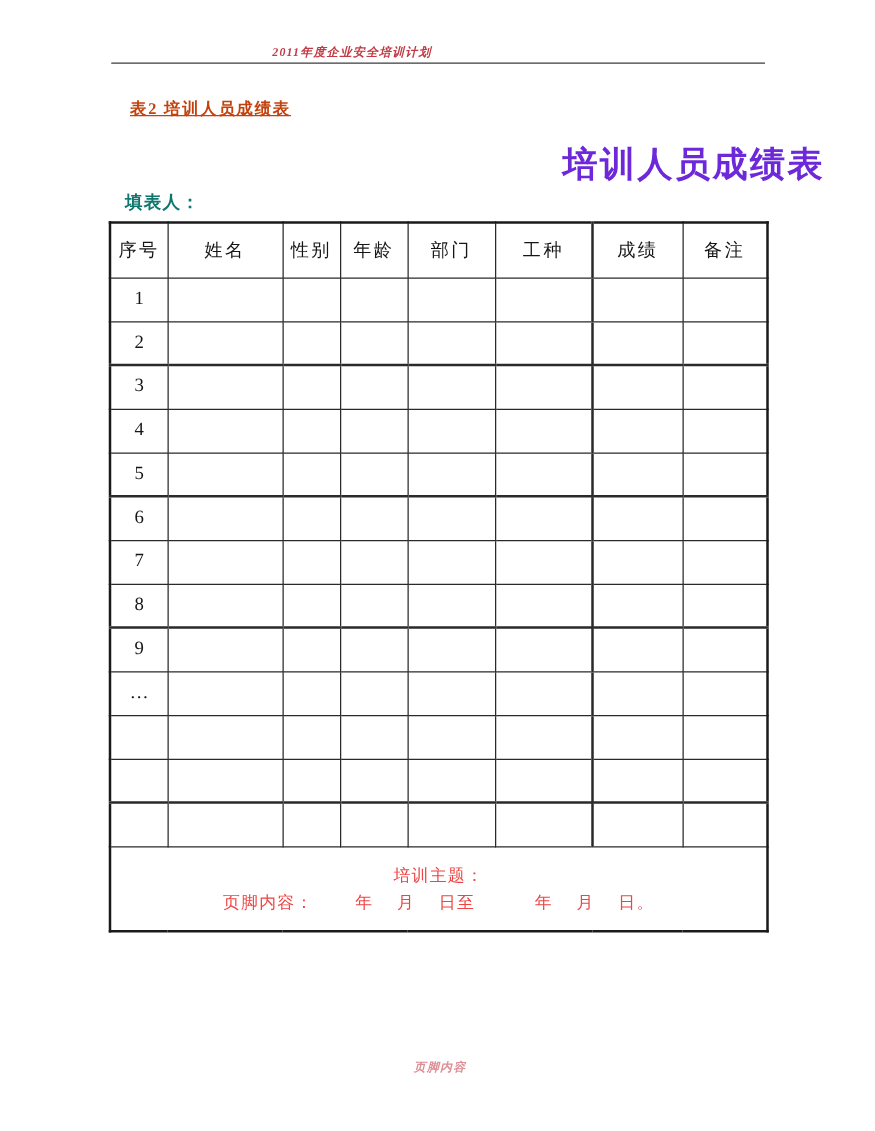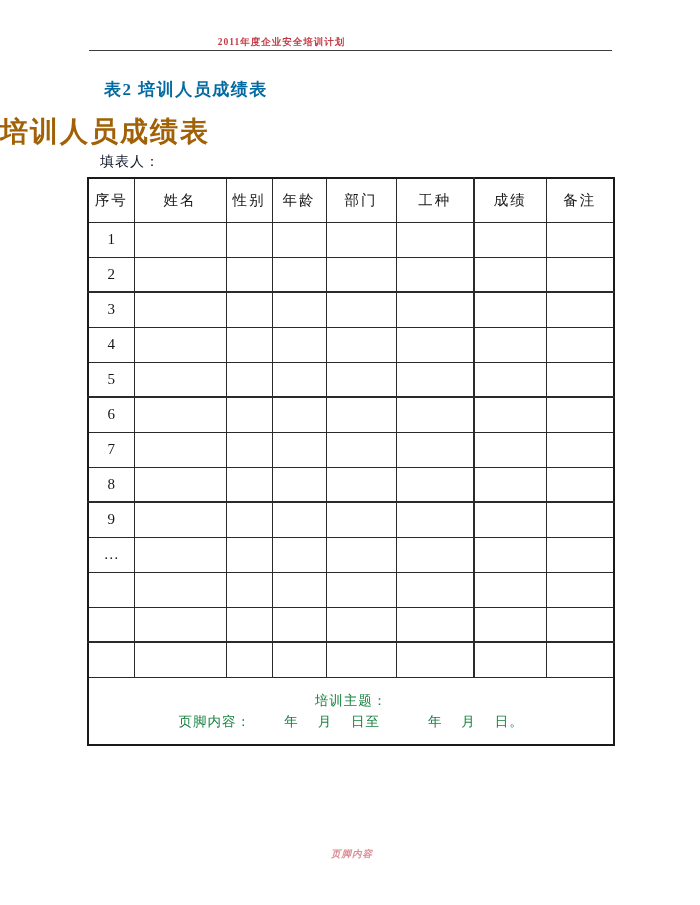--- a/index.html
+++ b/index.html
@@ -11,7 +11,7 @@
   }
   .doc-header-text {
     position:absolute; top:36px; left:0; width:563px; text-align:center;
-    font-size:9.5px; font-weight:bold;
+    font-size:9.5px; font-style:italic; font-weight:bold;
     letter-spacing:1px; color:#c23a44;
   }
   .doc-header-line {

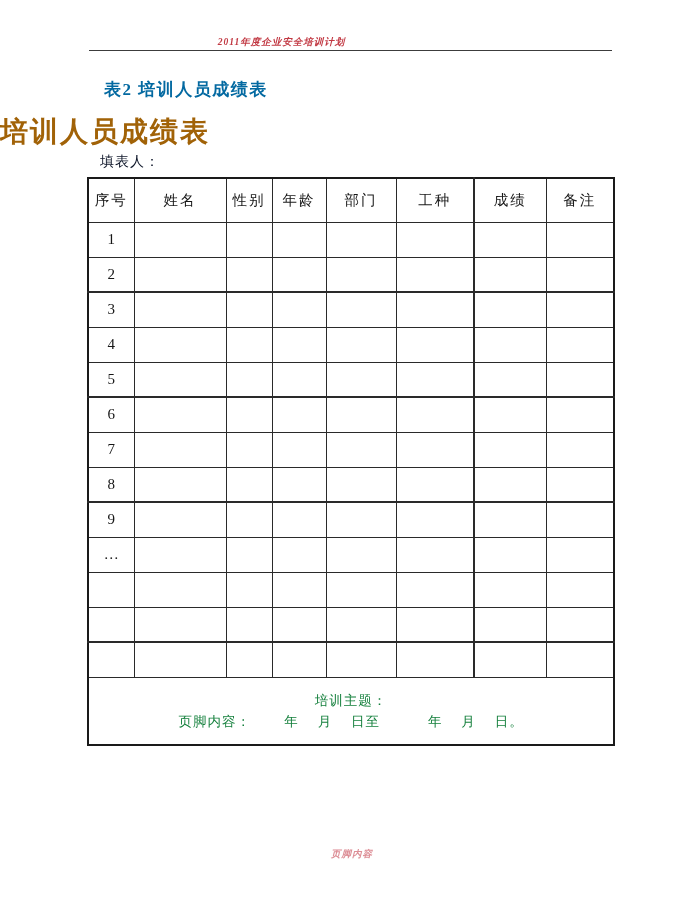--- a/index.html
+++ b/index.html
@@ -20,7 +20,7 @@
   }
   .section-label {
     position:absolute; top:78px; left:104px;
-    font-size:17px; font-weight:bold; letter-spacing:1.5px; color:#0369a1;
+    font-size:13px; font-weight:bold; letter-spacing:1.5px; color:#c2410c;text-decoration:underline;
   }
   .doc-title {
     position:absolute; top:113px; left:0; width:660px; text-align:left;

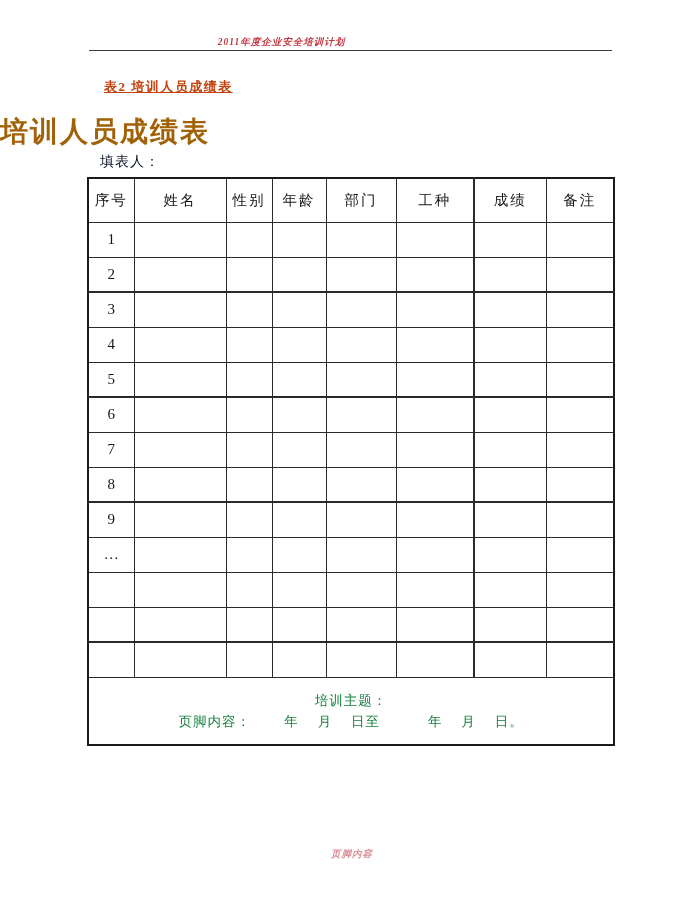--- a/index.html
+++ b/index.html
@@ -23,8 +23,8 @@
     font-size:13px; font-weight:bold; letter-spacing:1.5px; color:#c2410c;text-decoration:underline;
   }
   .doc-title {
-    position:absolute; top:113px; left:0; width:660px; text-align:left;
-    font-size:28px; font-weight:bold; letter-spacing:2px; color:#a16207;
+    position:absolute; top:113px; left:0; width:660px; text-align:right;
+    font-size:28px; font-weight:bold; letter-spacing:2px; color:#6d28d9;
   }
   .form-row {
     position:absolute; top:153px; left:100px; width:445px;

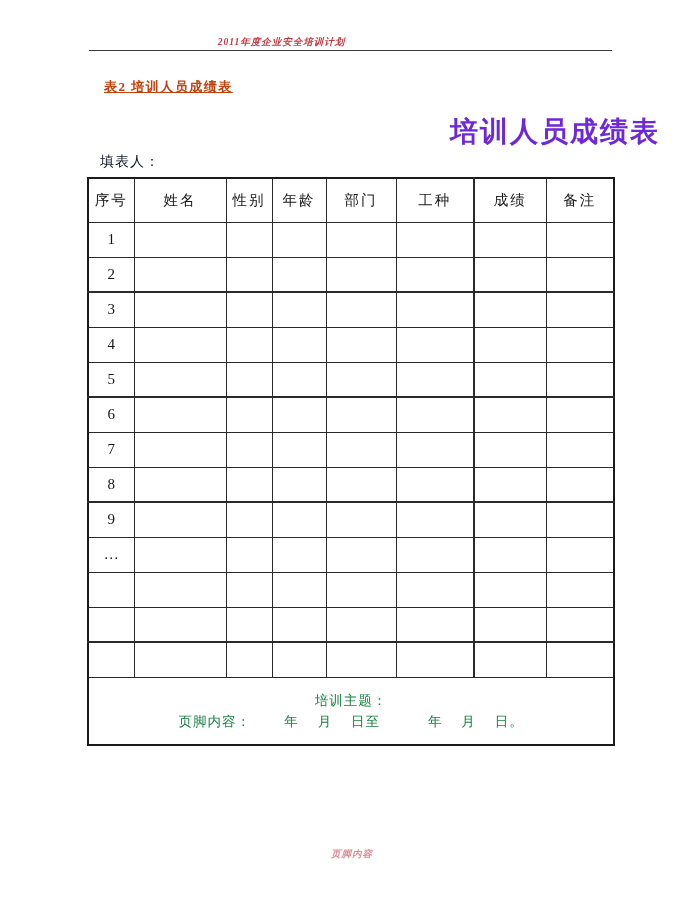--- a/index.html
+++ b/index.html
@@ -29,7 +29,7 @@
   .form-row {
     position:absolute; top:153px; left:100px; width:445px;
     display:flex; justify-content:space-between;
-    font-size:14px; font-weight:normal; letter-spacing:1px; color:#0f172a;flex-direction:column;
+    font-size:14px; font-weight:bold; letter-spacing:1px; color:#0f766e;flex-direction:column;
   }
   table.score-table {
     position:absolute; top:177px; left:87px; width:526px;

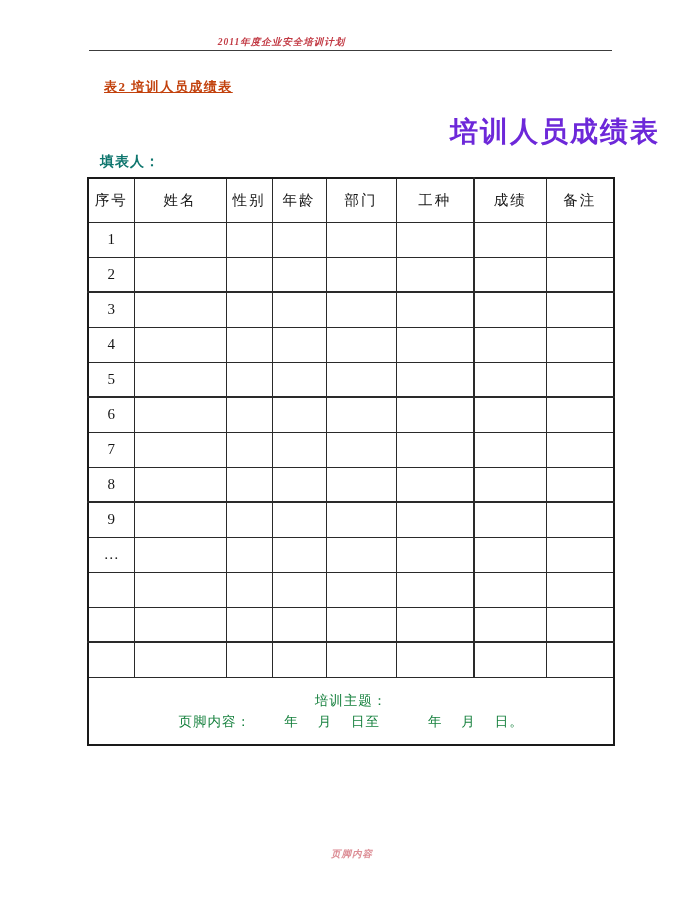--- a/index.html
+++ b/index.html
@@ -54,7 +54,7 @@
   td.table-footer-cell {
     height:68px; vertical-align:top; text-align:right;
     padding:4px 7px; font-size:13.5px; line-height:21px;
-    letter-spacing:1px; color:#15803d;
+    letter-spacing:1px; color:#ef4444;
   }
   .page-footer-text {
     position:absolute; top:848px; left:0; width:704px; text-align:center;

